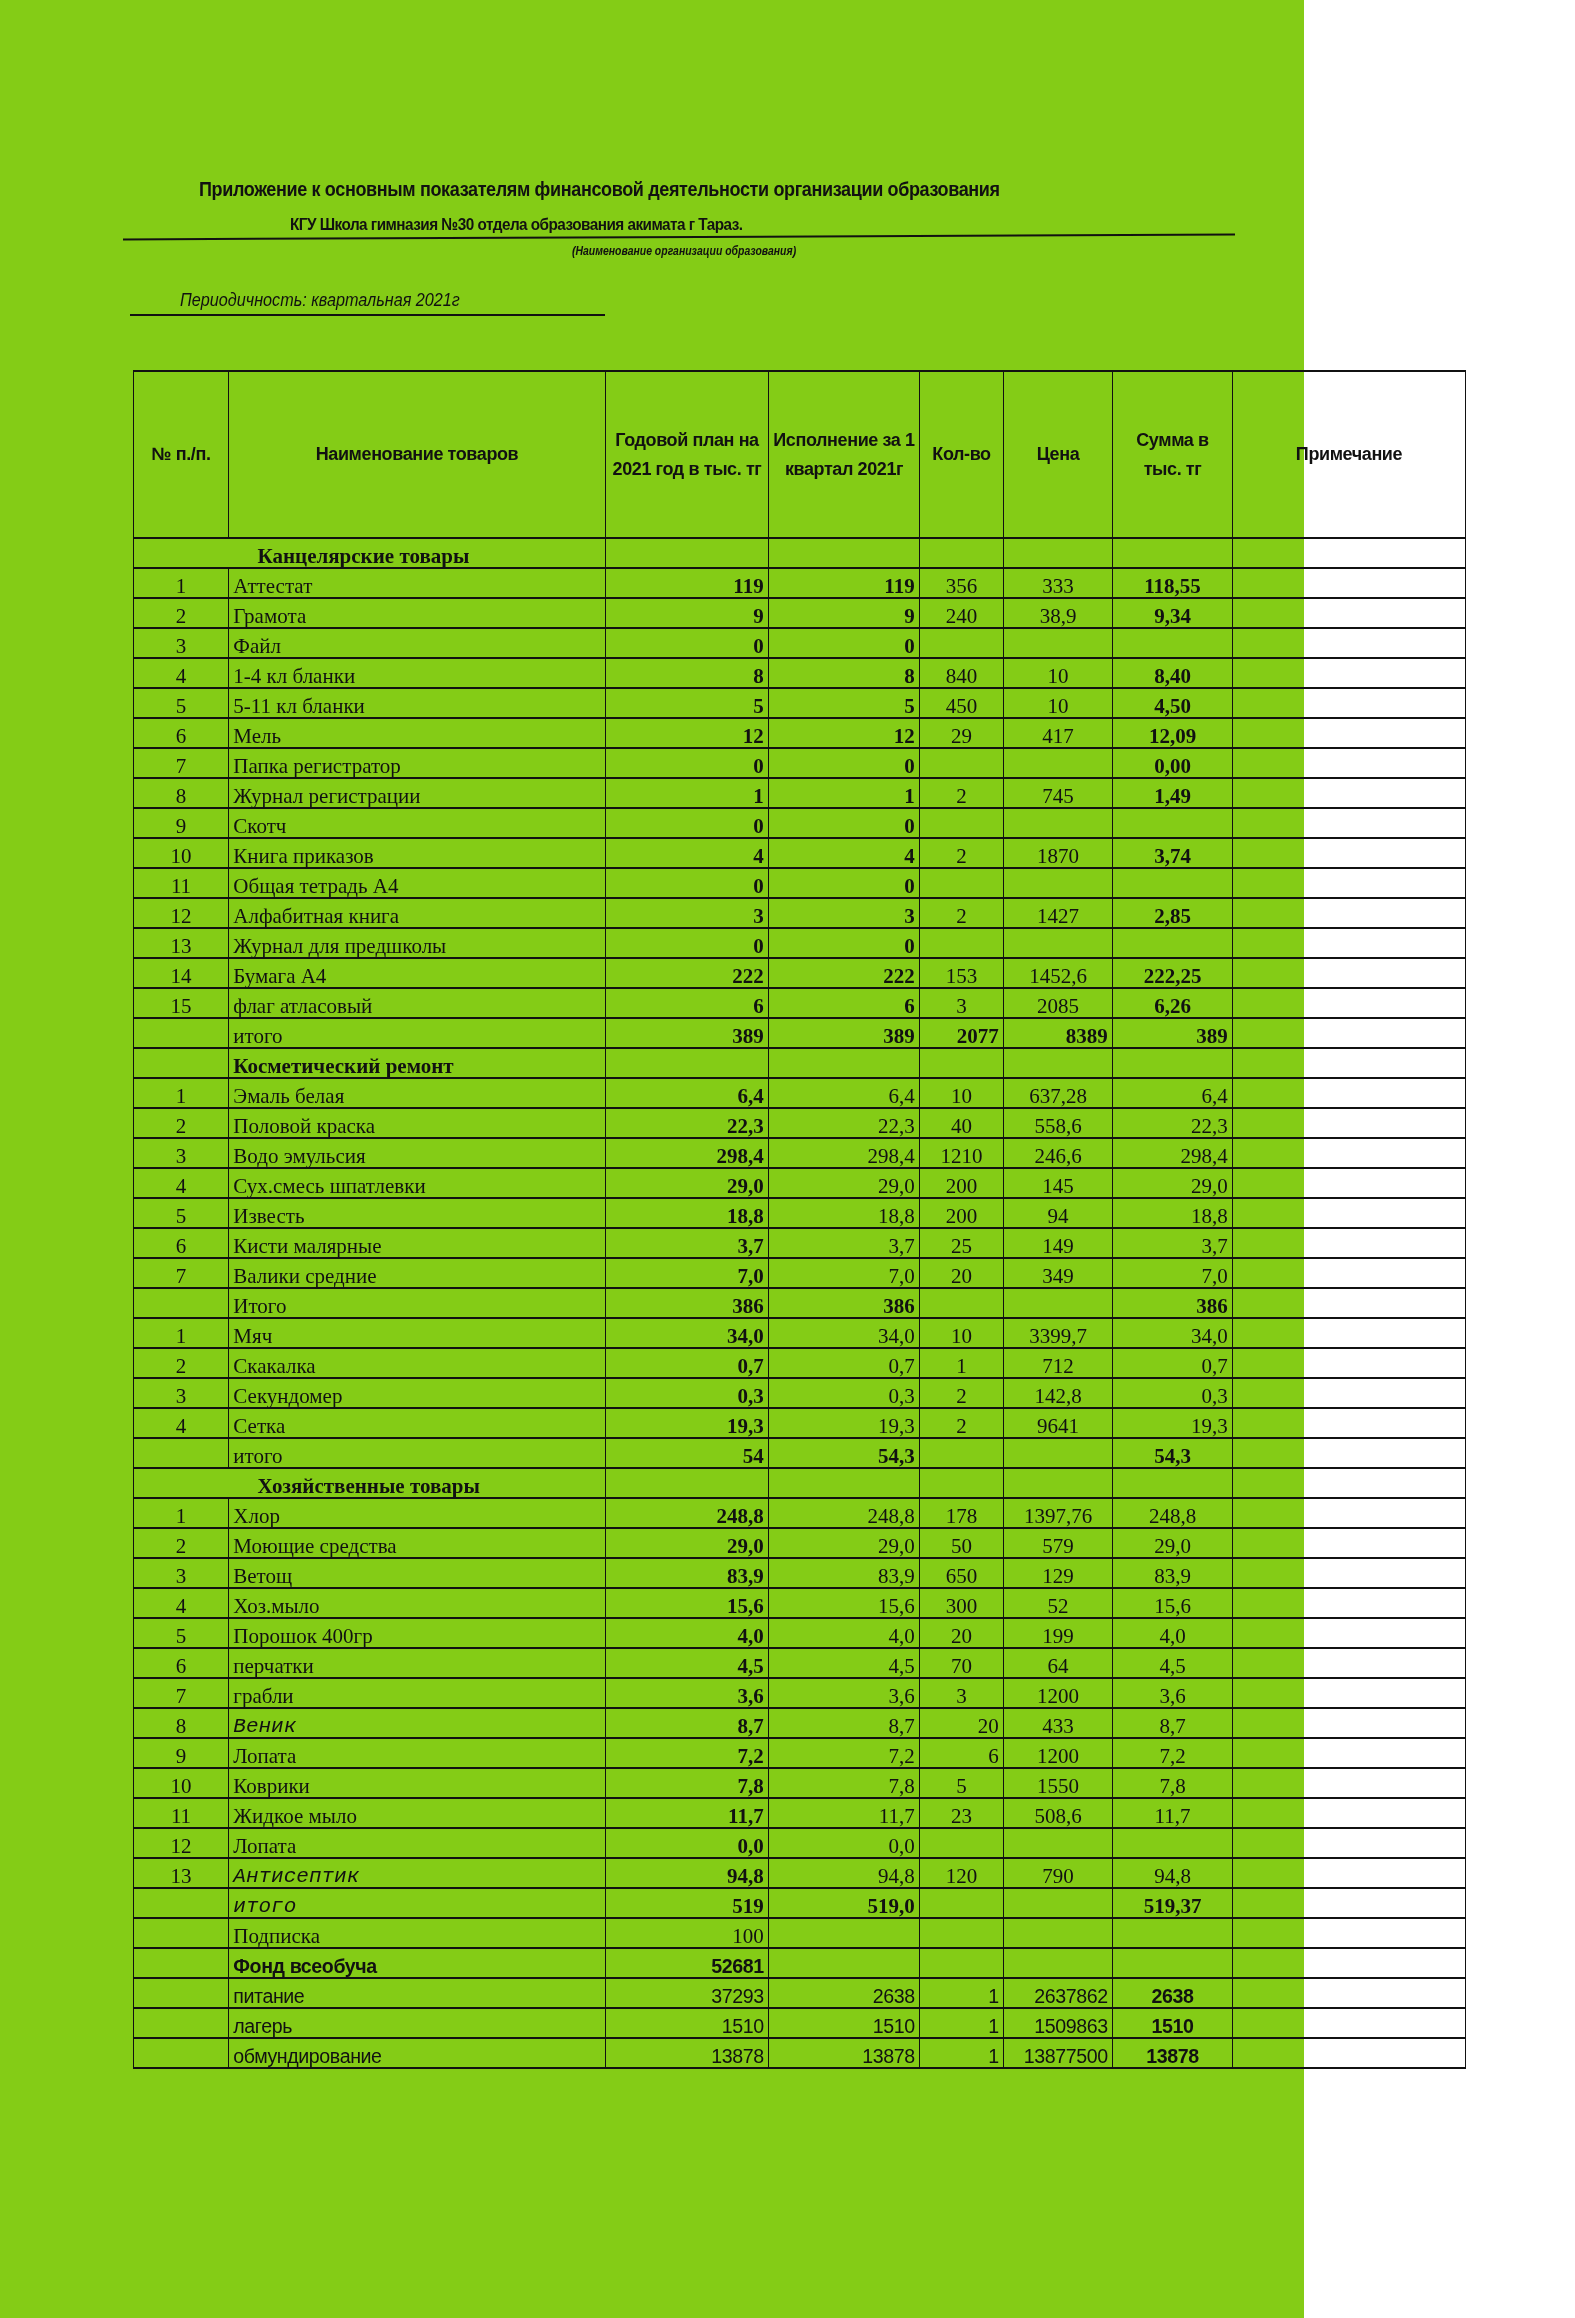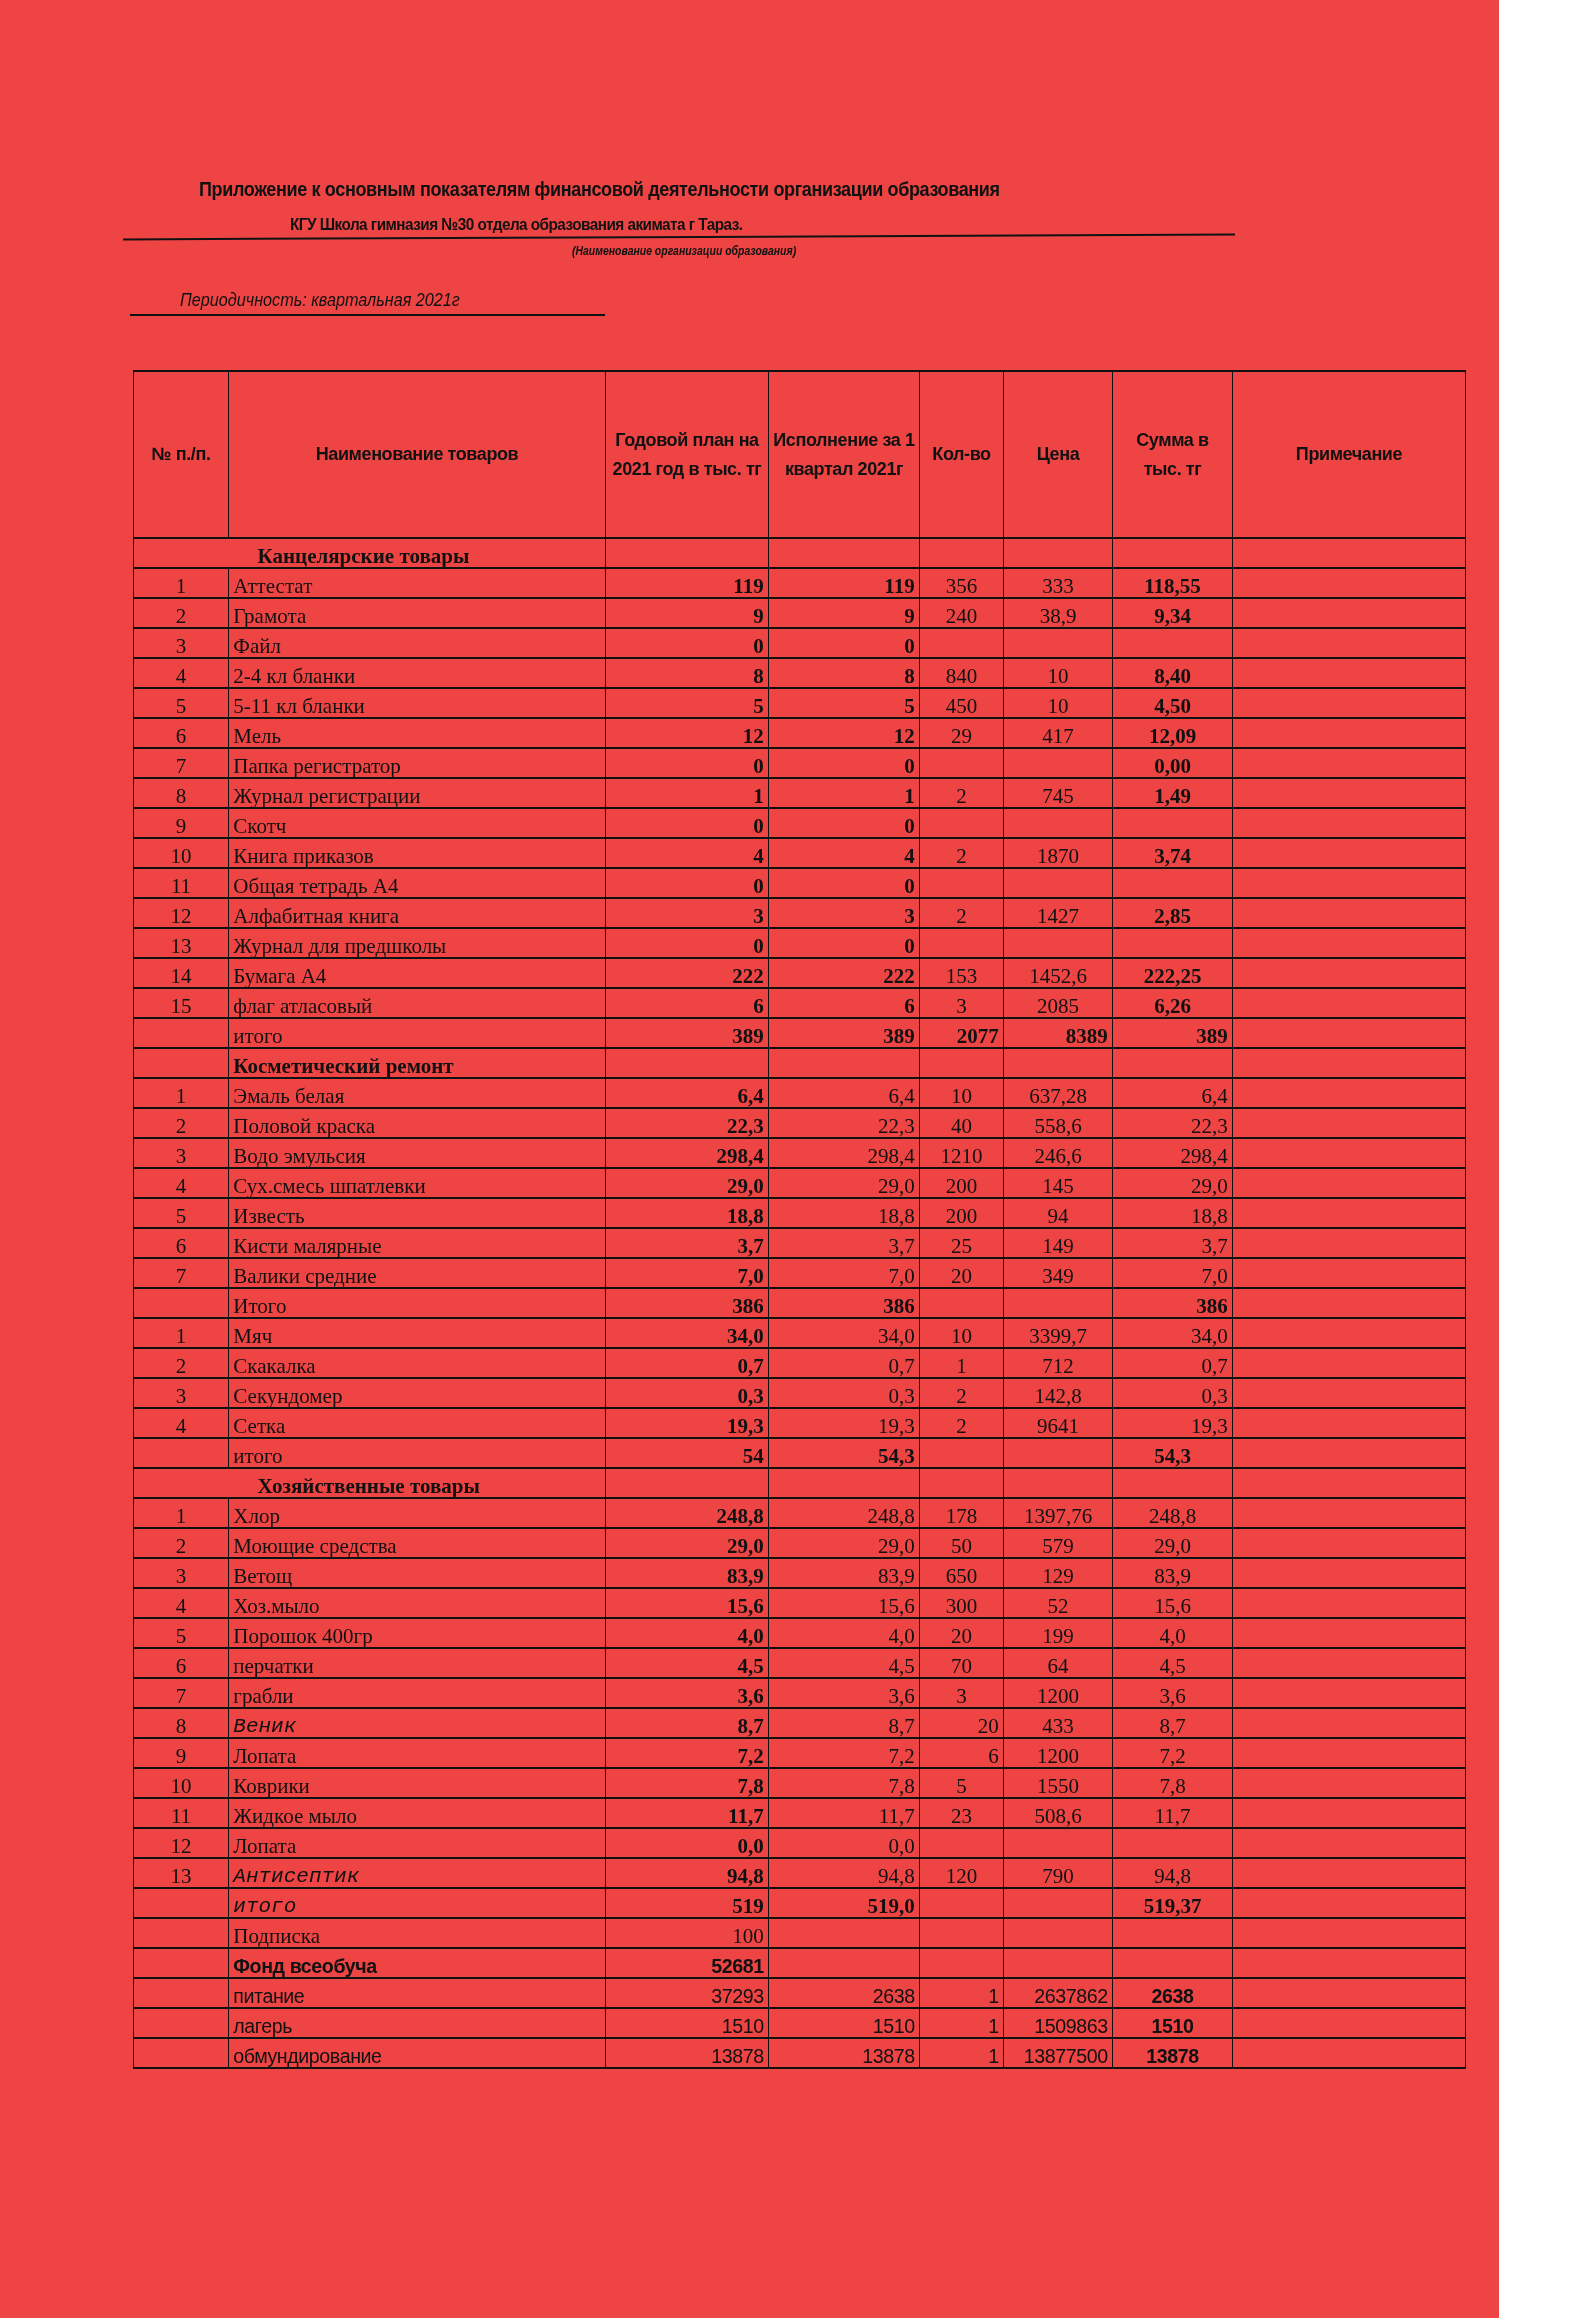--- a/index.html
+++ b/index.html
@@ -4,7 +4,7 @@
 <style>
   html, body { margin:0; padding:0; background:#ffffff; }
   body { width:1575px; height:2319px; position:relative; overflow:hidden; font-family:"Liberation Serif", serif; color:#111; }
-  .page { position:absolute; left:0; top:0; width:1499px; height:2319px; background:#ef4444; }
+  .page { position:absolute; left:0; top:0; width:1304px; height:2319px; background:#84cc16; }
   .title1 { position:absolute; left:199px; top:178px; font-family:"Liberation Sans", sans-serif; font-weight:bold; font-size:19.6px; letter-spacing:-0.4px; transform:scaleX(0.92); transform-origin:left; white-space:nowrap; }
   .title2 { position:absolute; left:290px; top:214px; font-family:"Liberation Sans", sans-serif; font-weight:bold; font-size:17.4px; letter-spacing:-0.6px; transform:scaleX(0.88); transform-origin:left; white-space:nowrap; }
   .rule1 { position:absolute; left:123px; top:236px; width:1112px; height:2.2px; background:#111; transform:rotate(-0.25deg); }

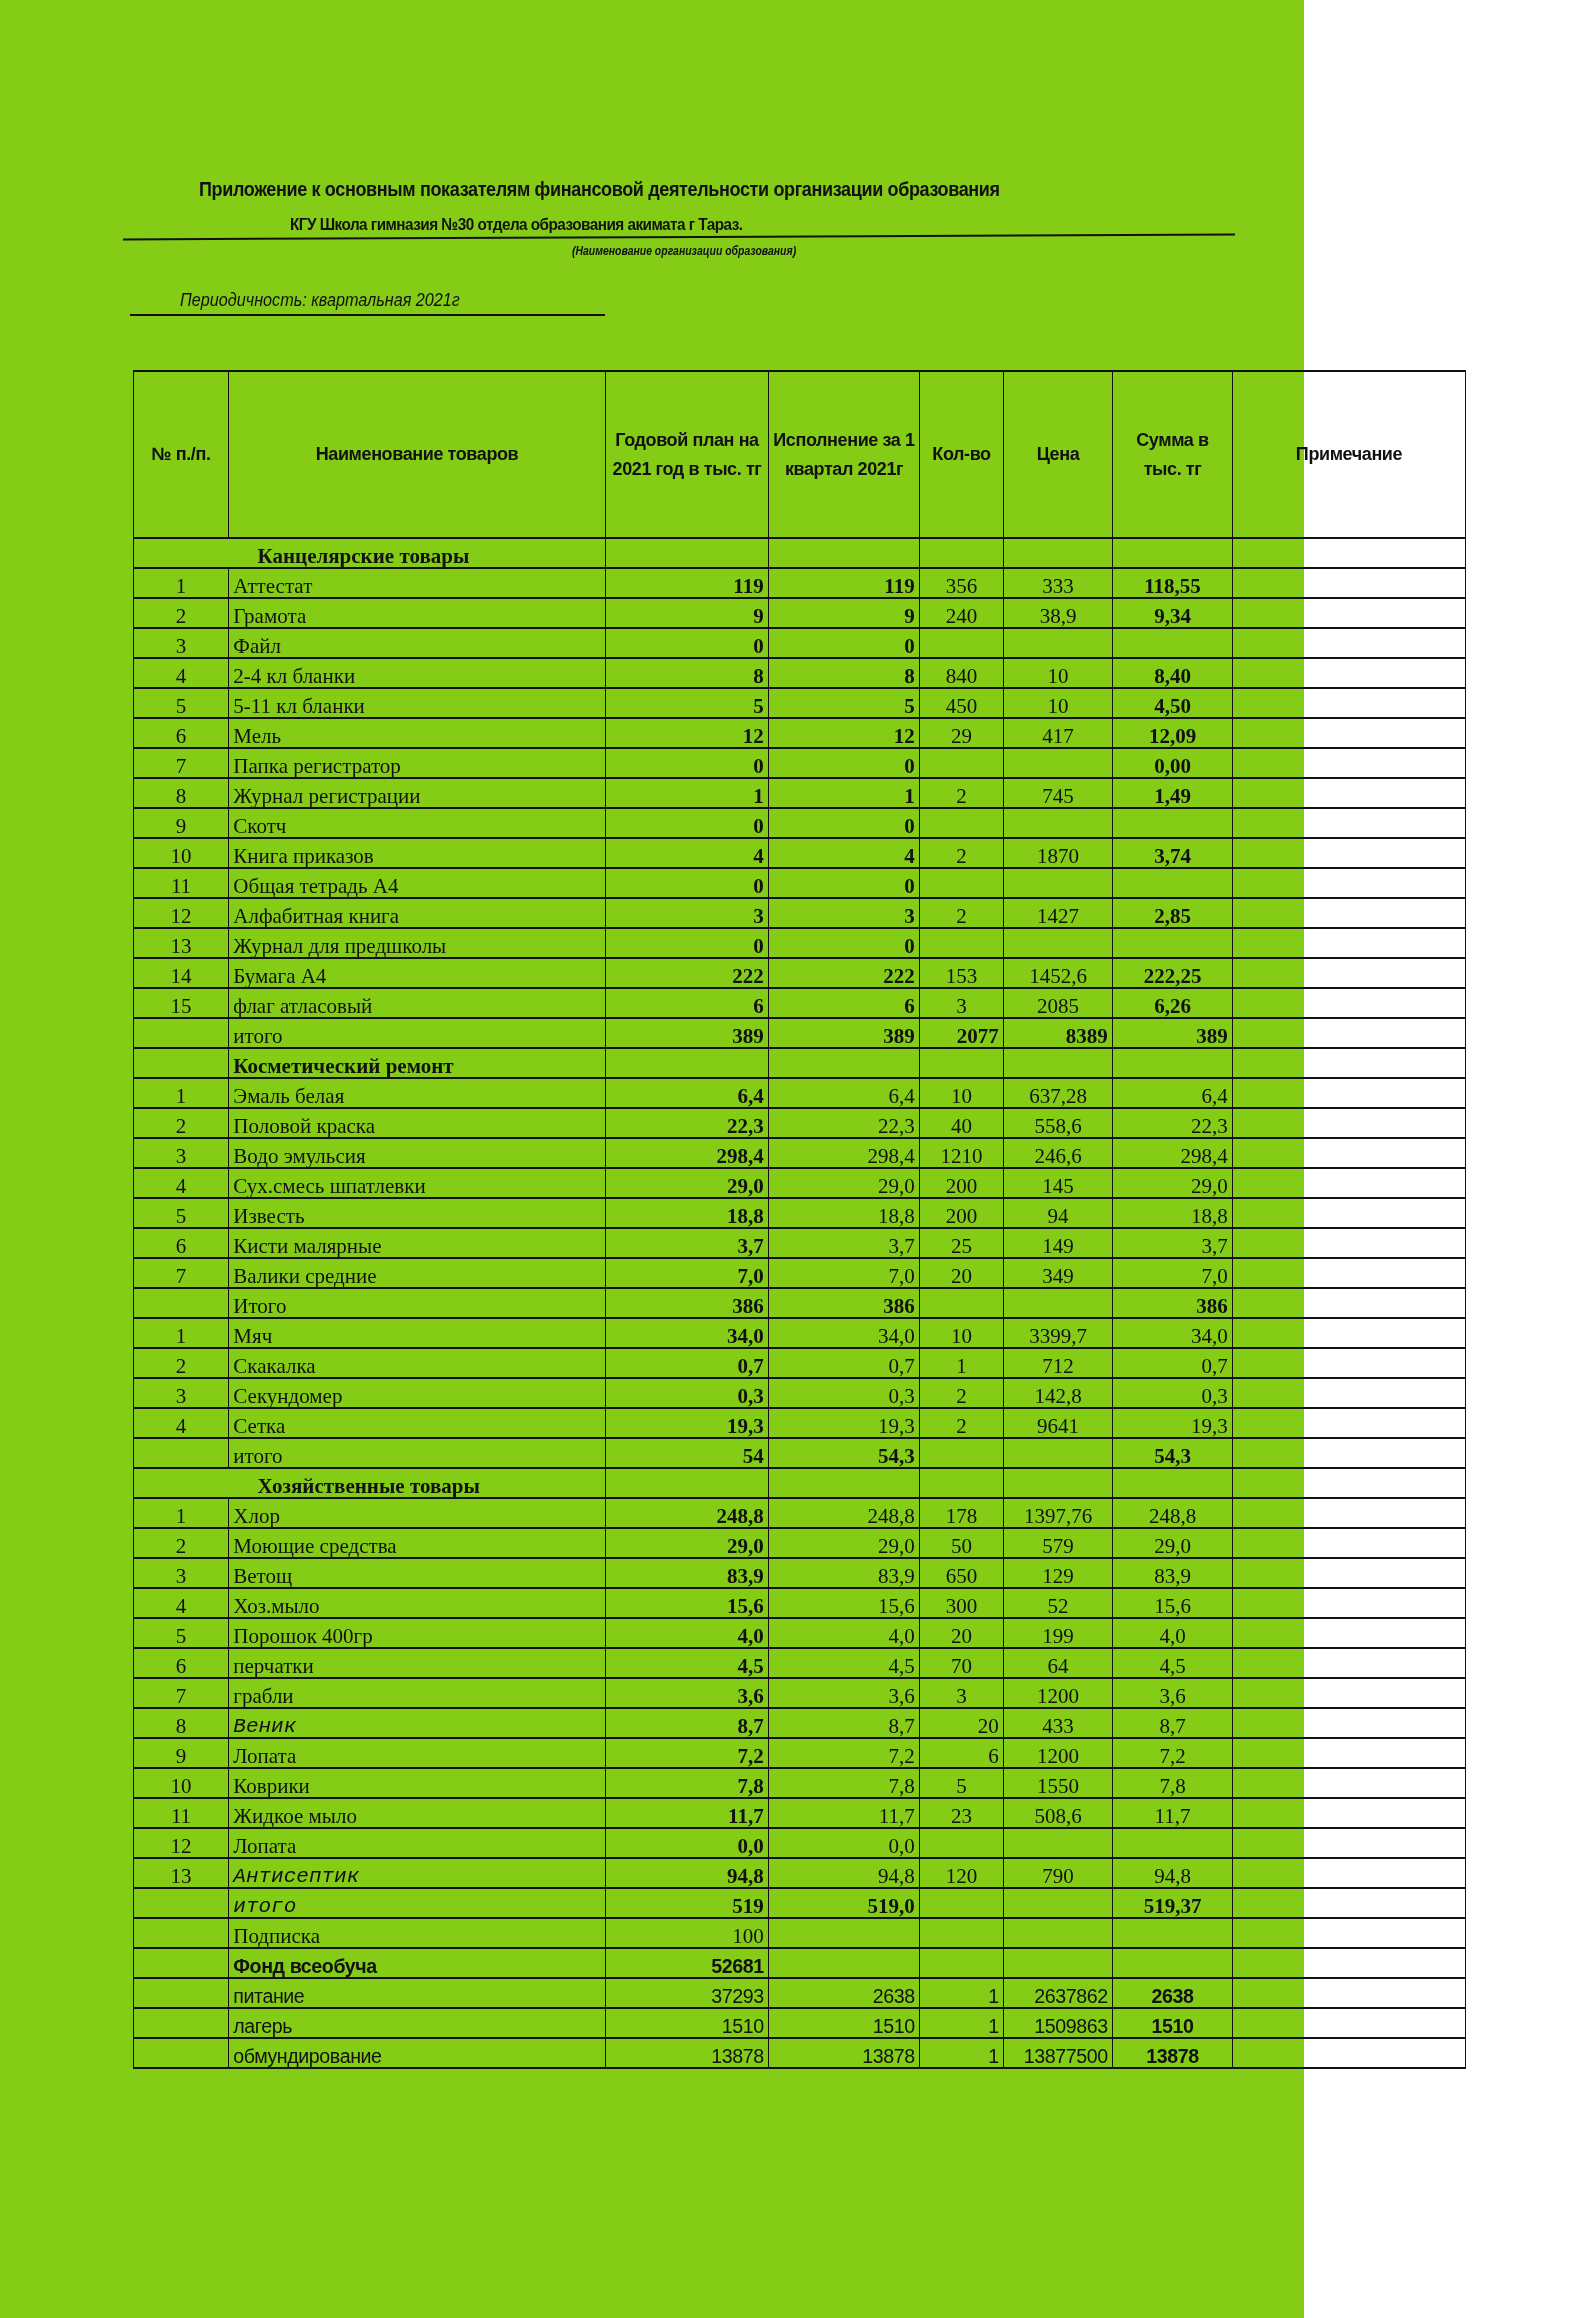--- a/index.html
+++ b/index.html
@@ -102,7 +102,7 @@
         </tr>
         <tr class="thick">
           <td class="num">4</td>
-          <td class="name">2-4 кл бланки</td>
+          <td class="name">1-4 кл бланки</td>
           <td class="r b">8</td>
           <td class="r b">8</td>
           <td class="c">840</td>

